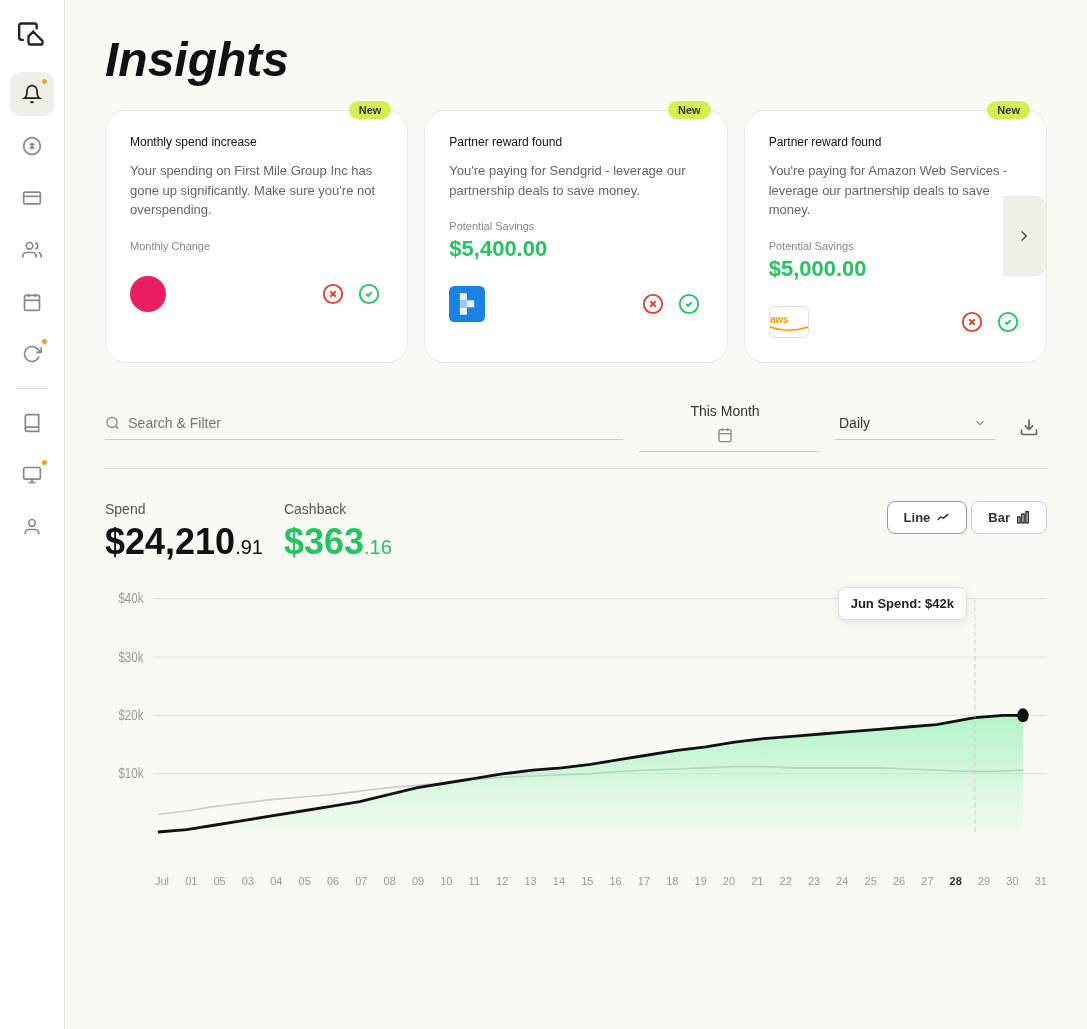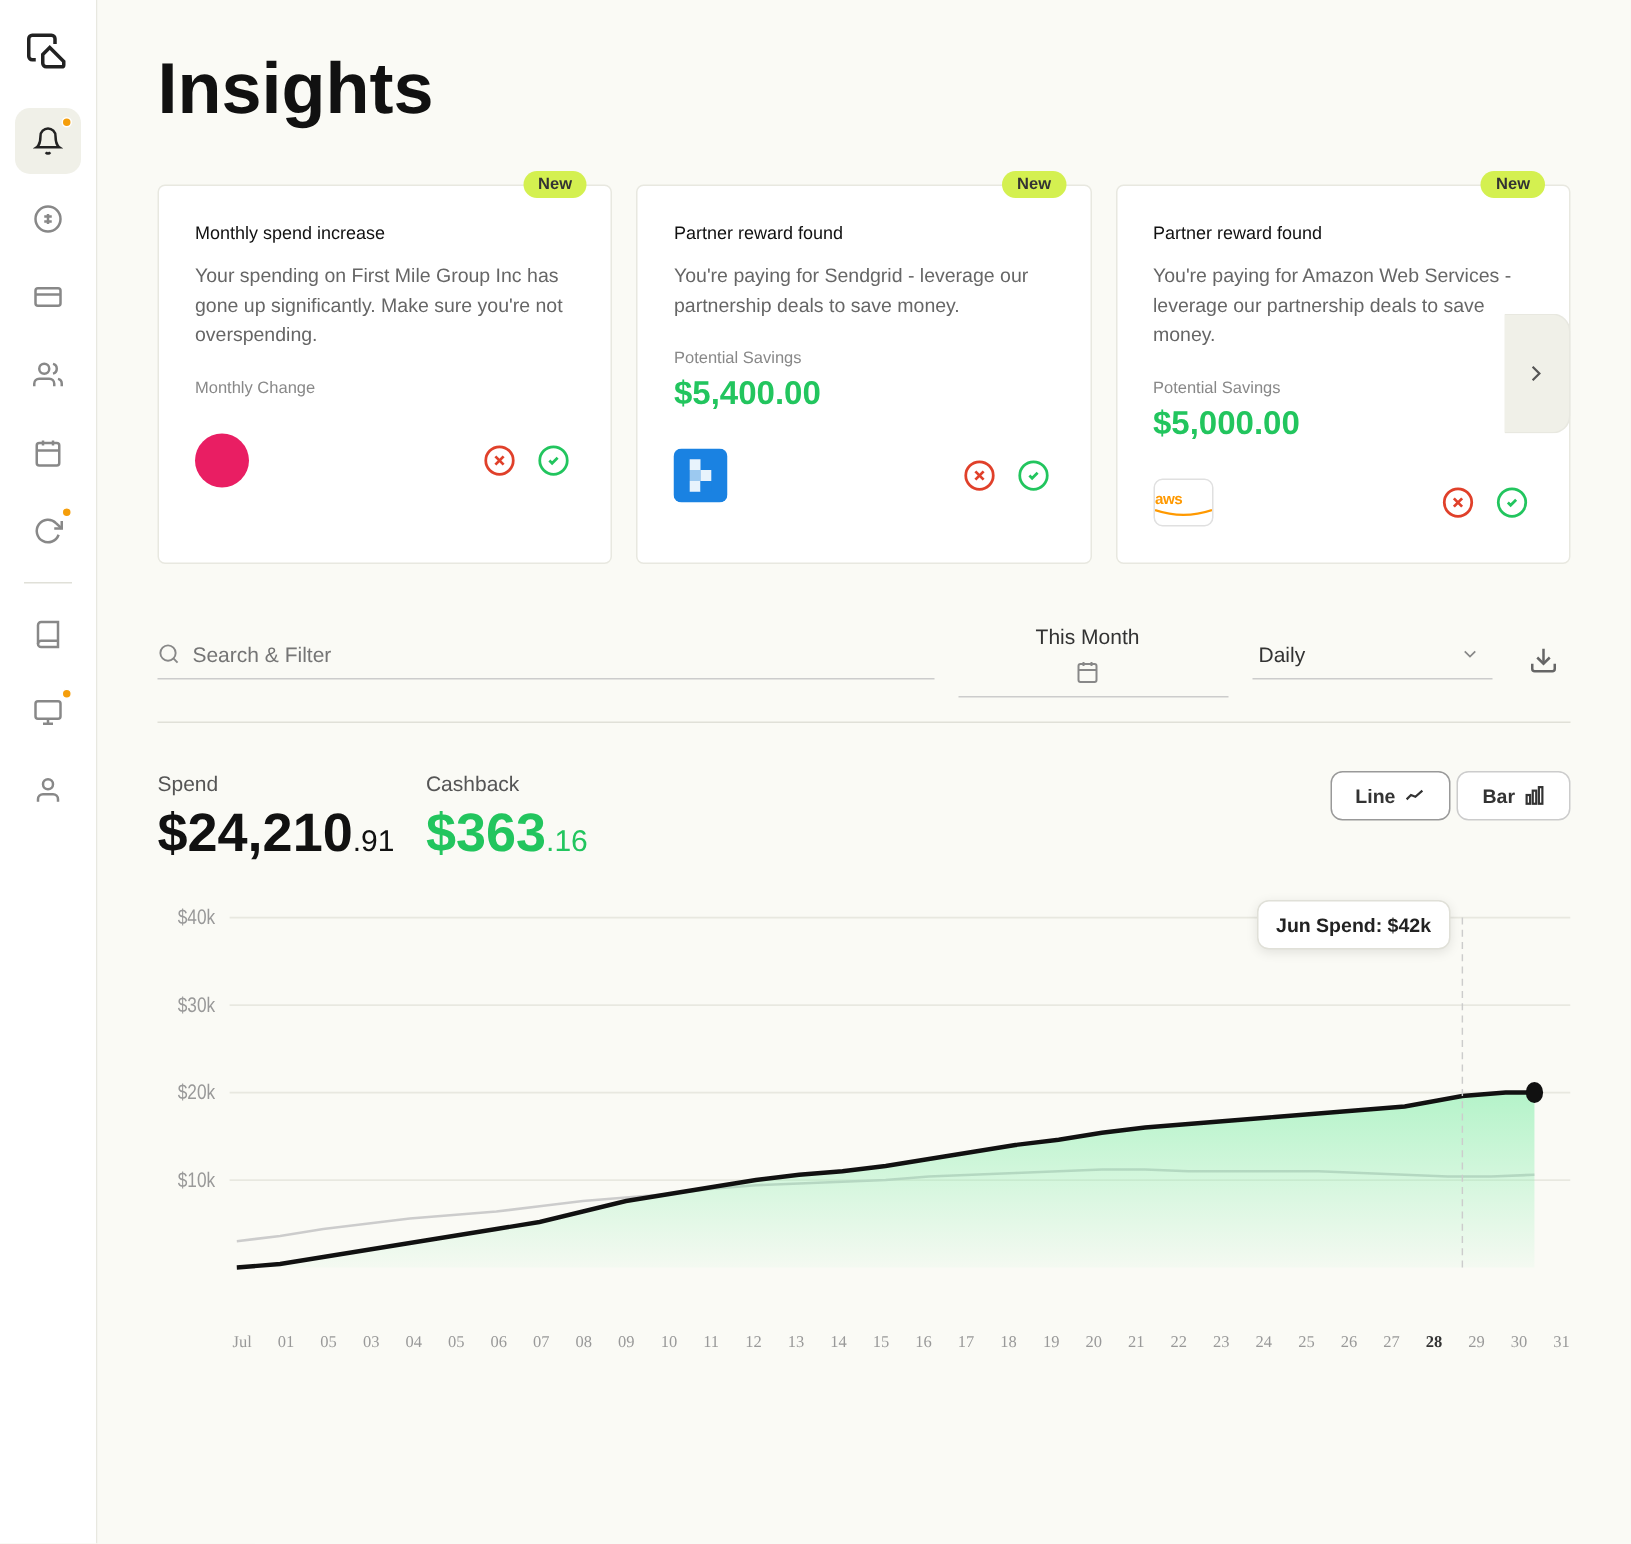--- a/index.html
+++ b/index.html
@@ -56,7 +56,8 @@
       font-size: 48px;
       font-weight: 700;
       color: #111;
-      margin-bottom: 36px;
+      margin-bottom: 23px;
+      font-style: italic;
     }
 
     

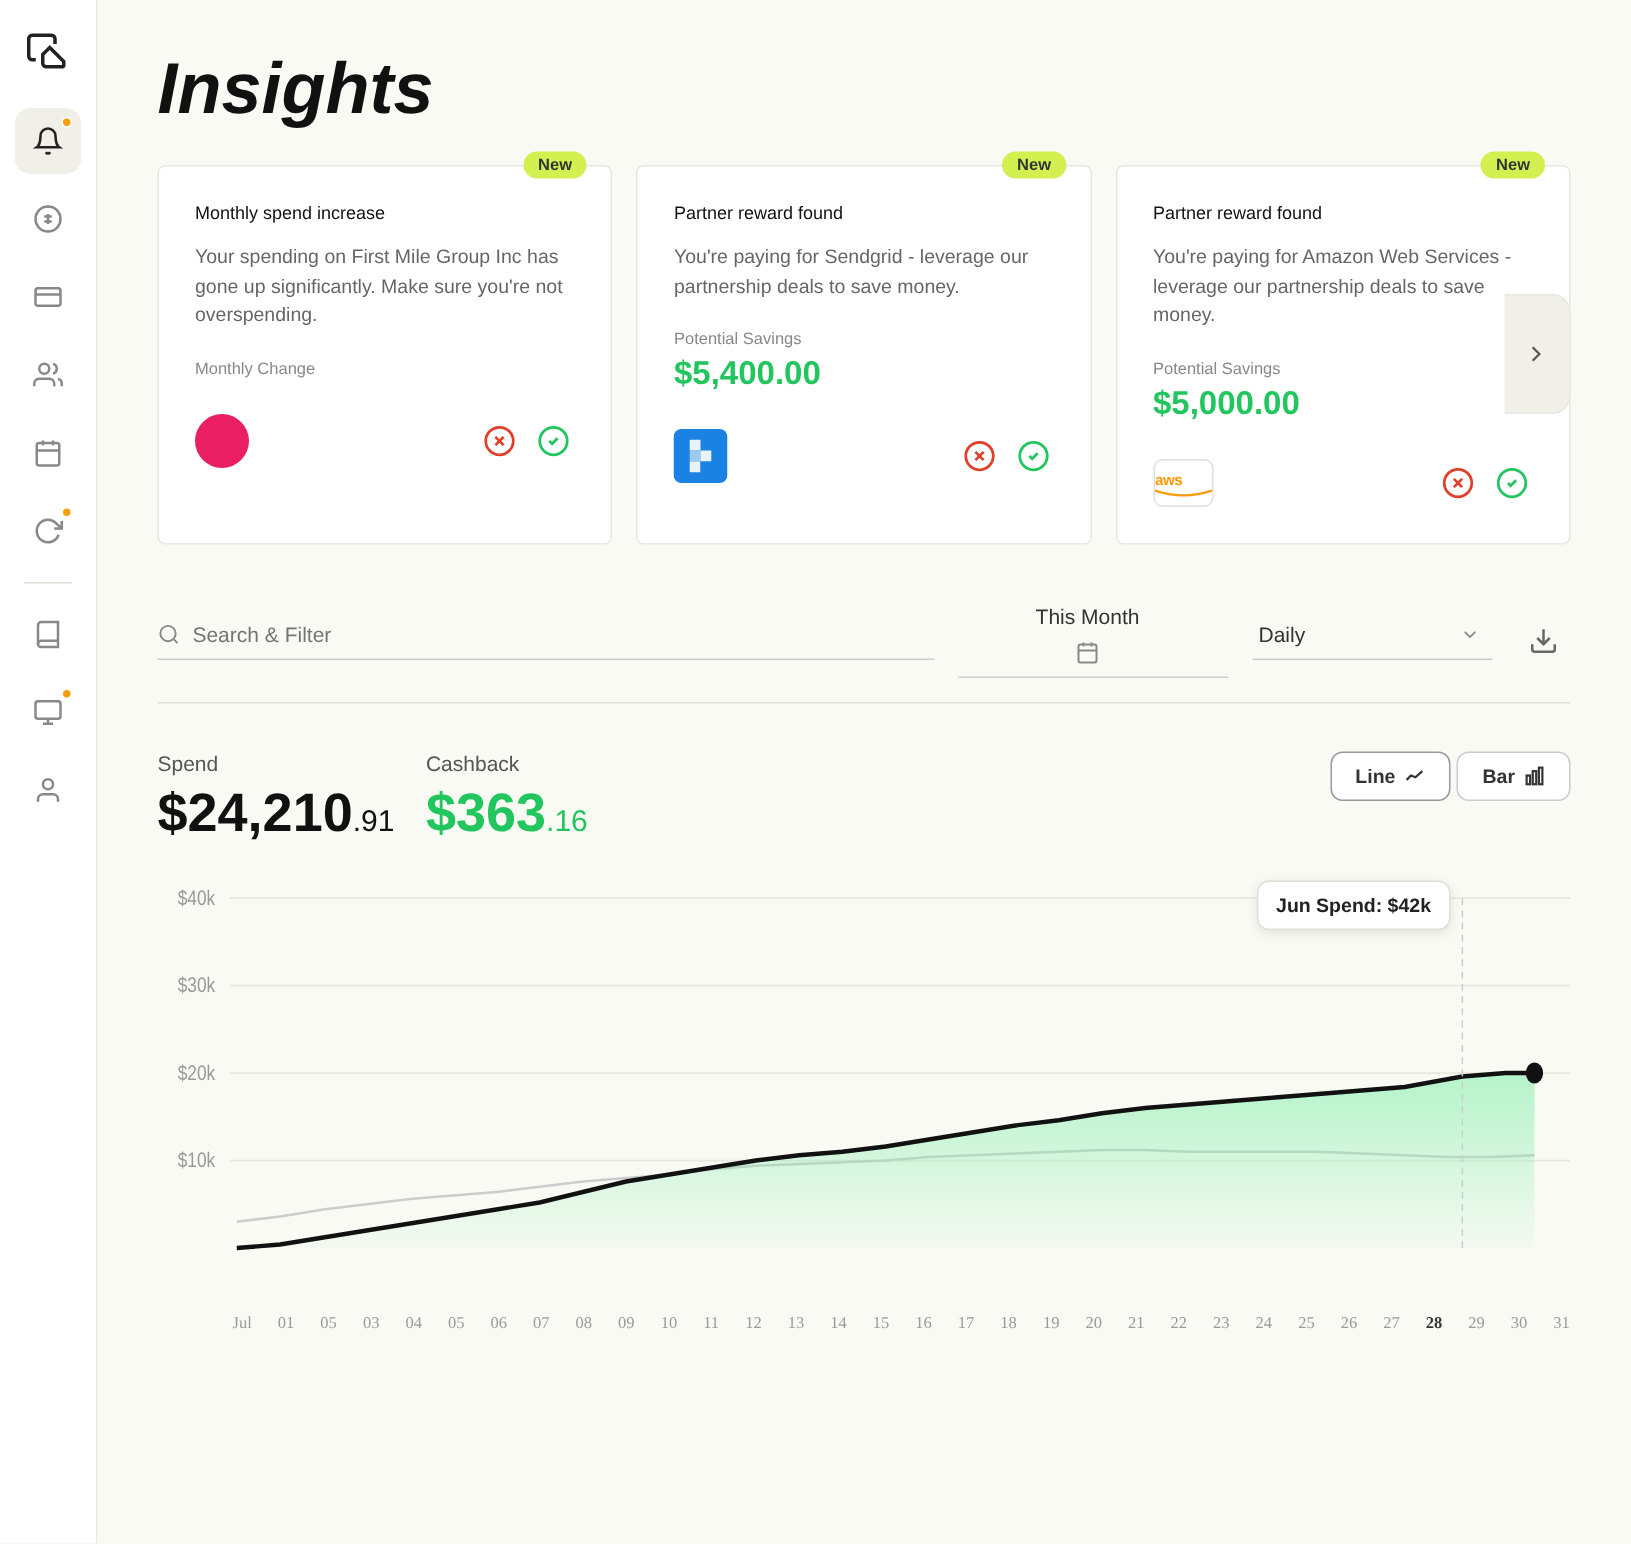--- a/index.html
+++ b/index.html
@@ -69,7 +69,7 @@
     .insight-card {
       flex: 1;
       background: #fff;
-      border-radius: 5px;
+      border-radius: 21px;
       border: 1px solid #e8e8e0;
       padding: 24px;
       position: relative;

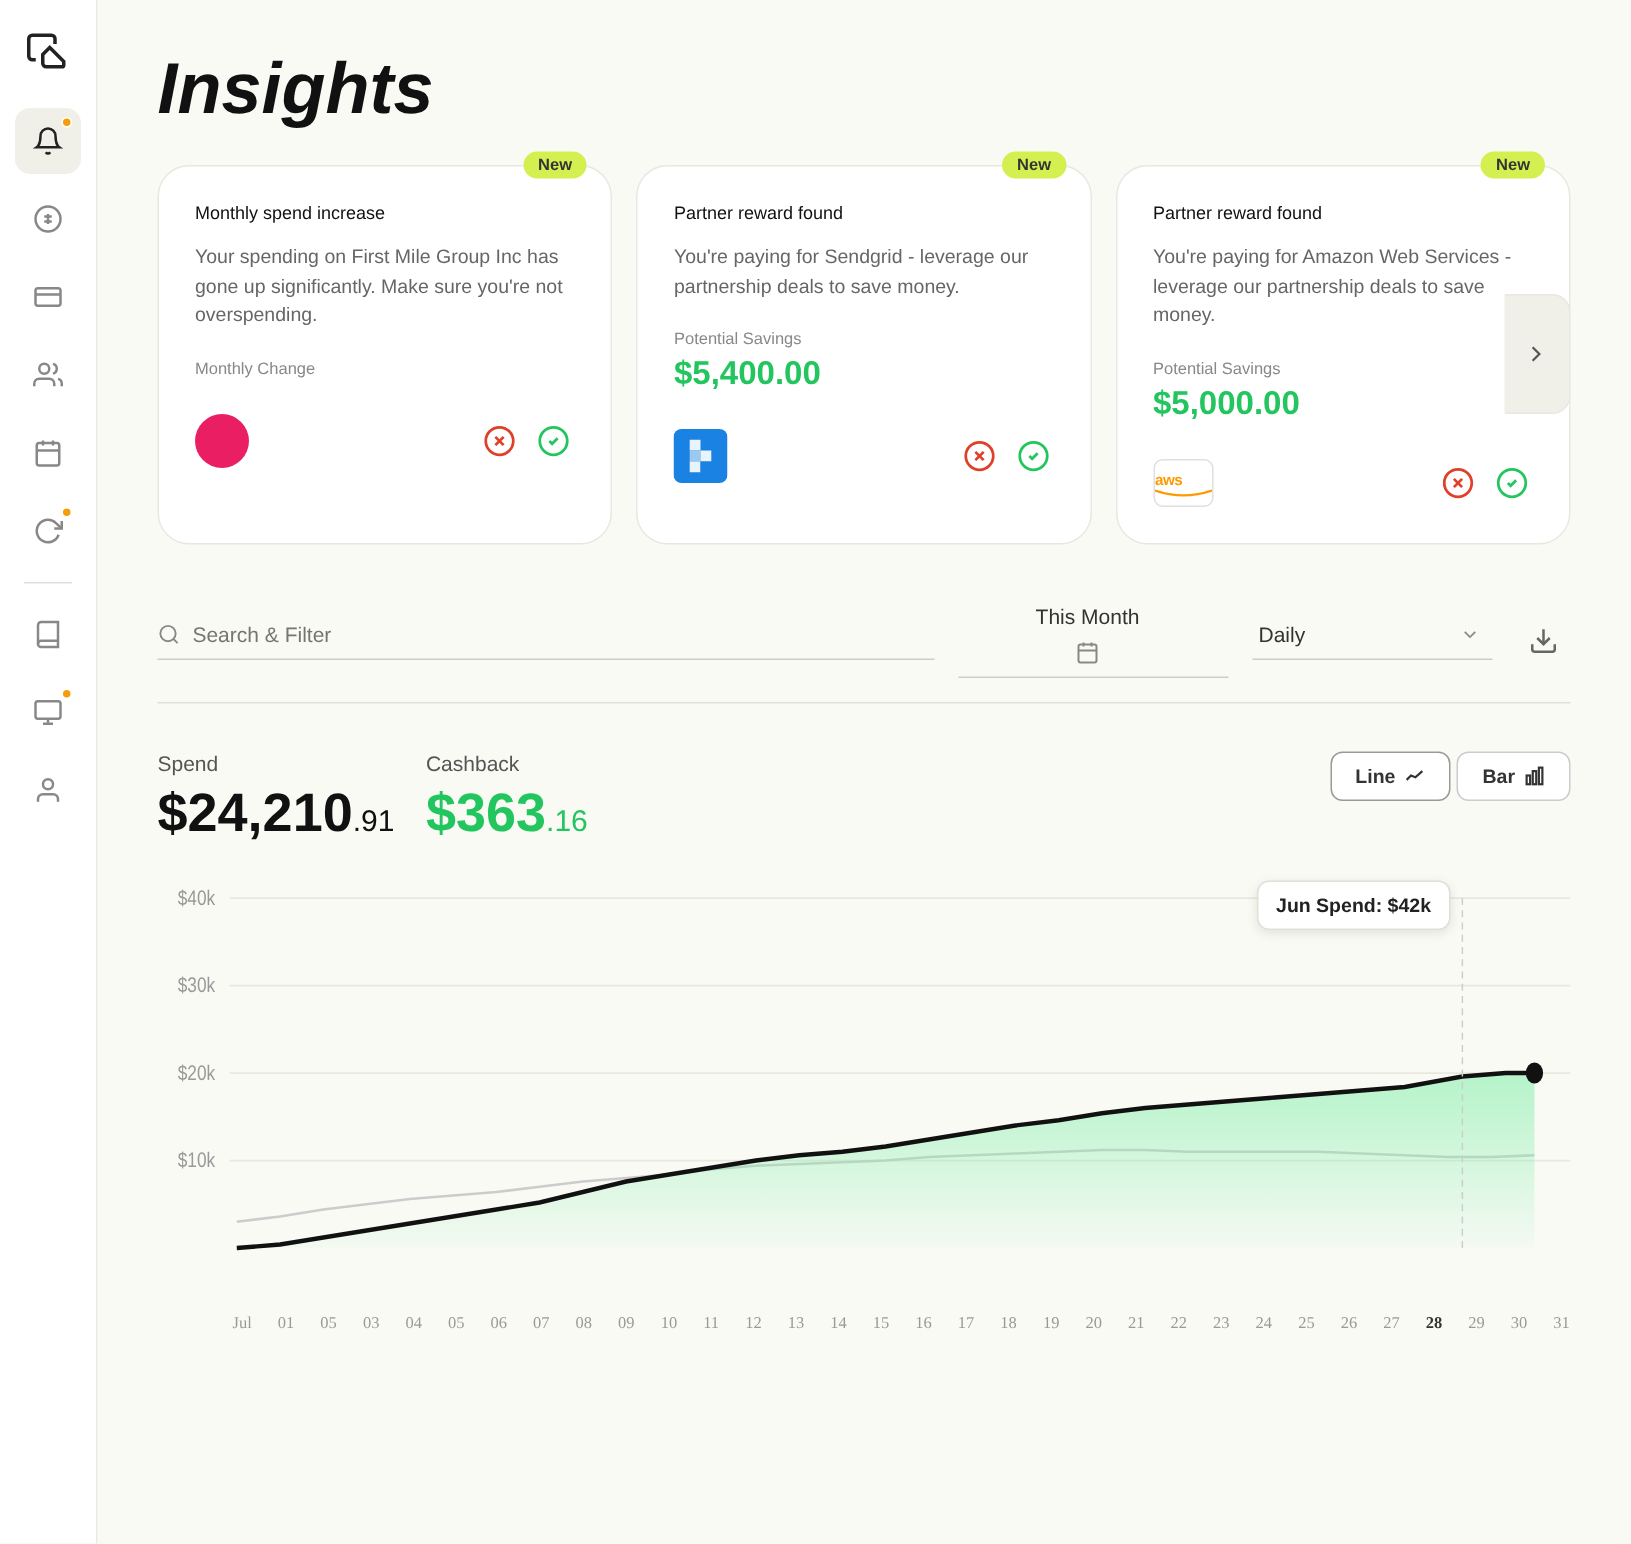--- a/index.html
+++ b/index.html
@@ -260,7 +260,6 @@
       justify-content: space-between;
       padding-left: 50px;
       margin-top: 4px;
-      font-family: Liberation Serif, serif;
     }
     .x-label { font-size: 11px; color: #999; }
   </style>

